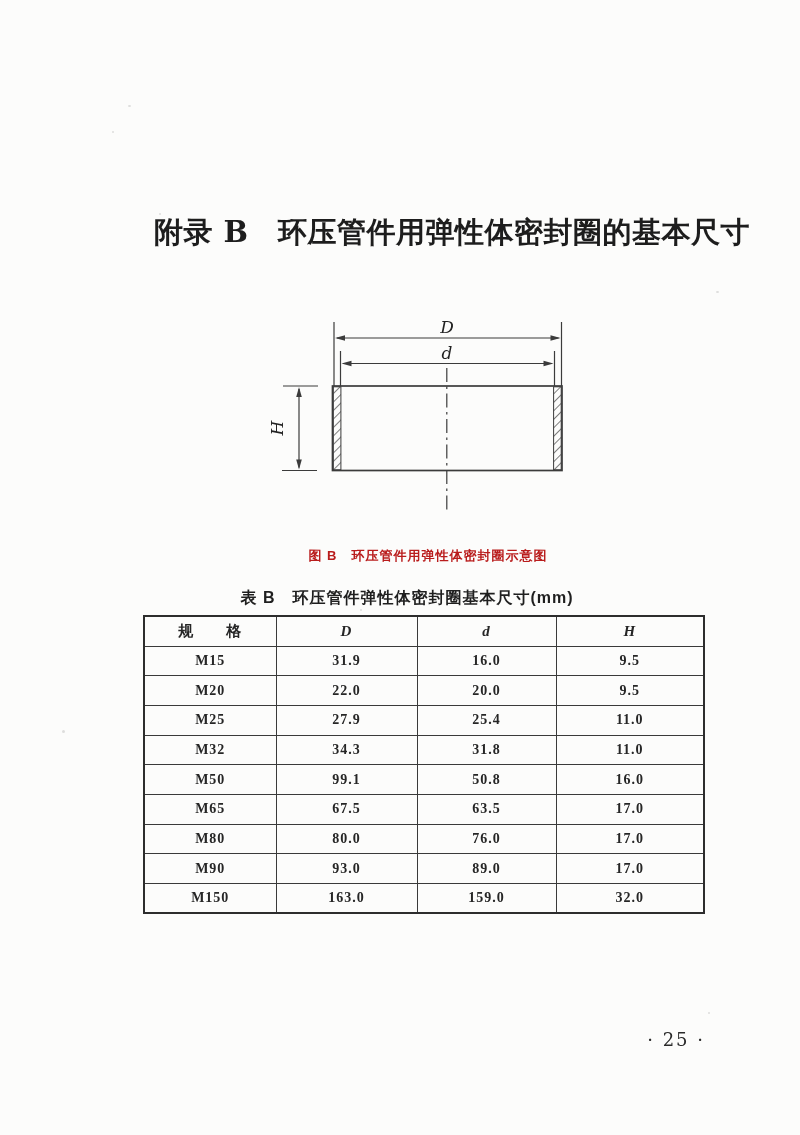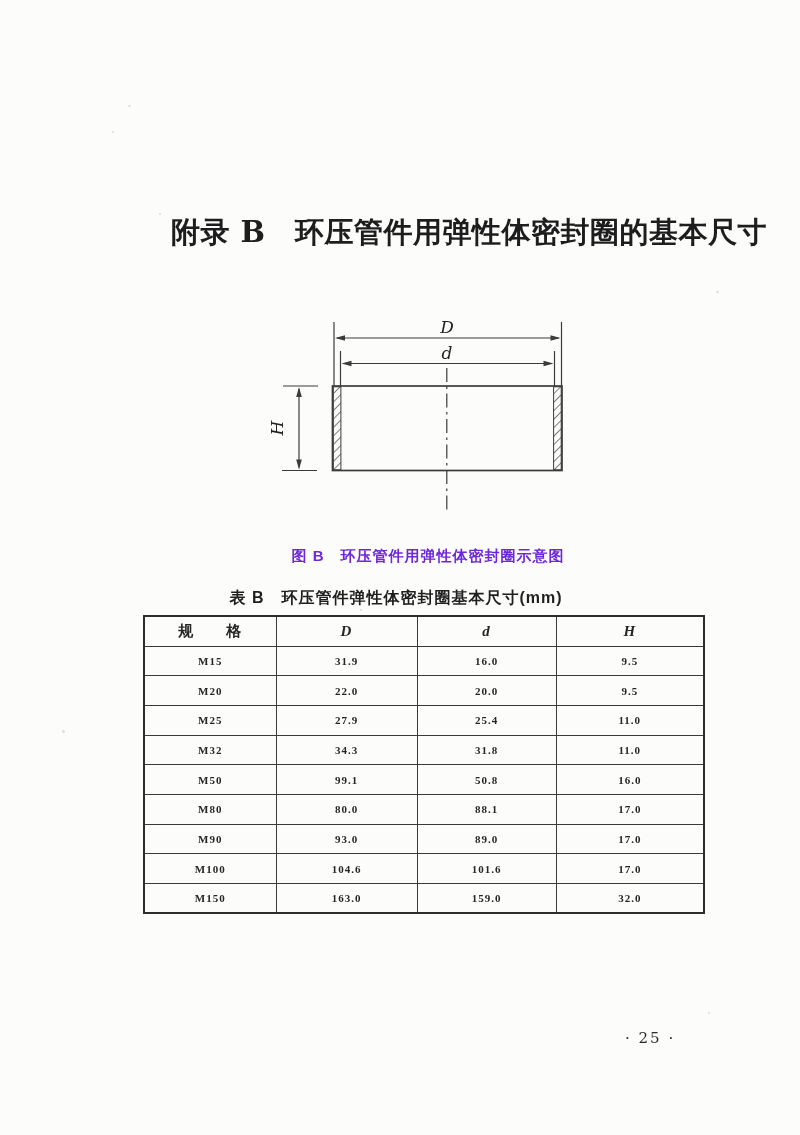--- a/index.html
+++ b/index.html
@@ -14,7 +14,7 @@
     position:absolute; left:154px; top:213px;
     font-family:"DejaVu Serif","Liberation Serif",serif;
     font-weight:700; font-size:29px; letter-spacing:0.5px;
-    white-space:nowrap; color:#1d1d1d;margin-left:17px;
+    white-space:nowrap; color:#1d1d1d;
   }
   .diagram-wrap { position:absolute; left:255px; top:310px; }
   .fig-caption {

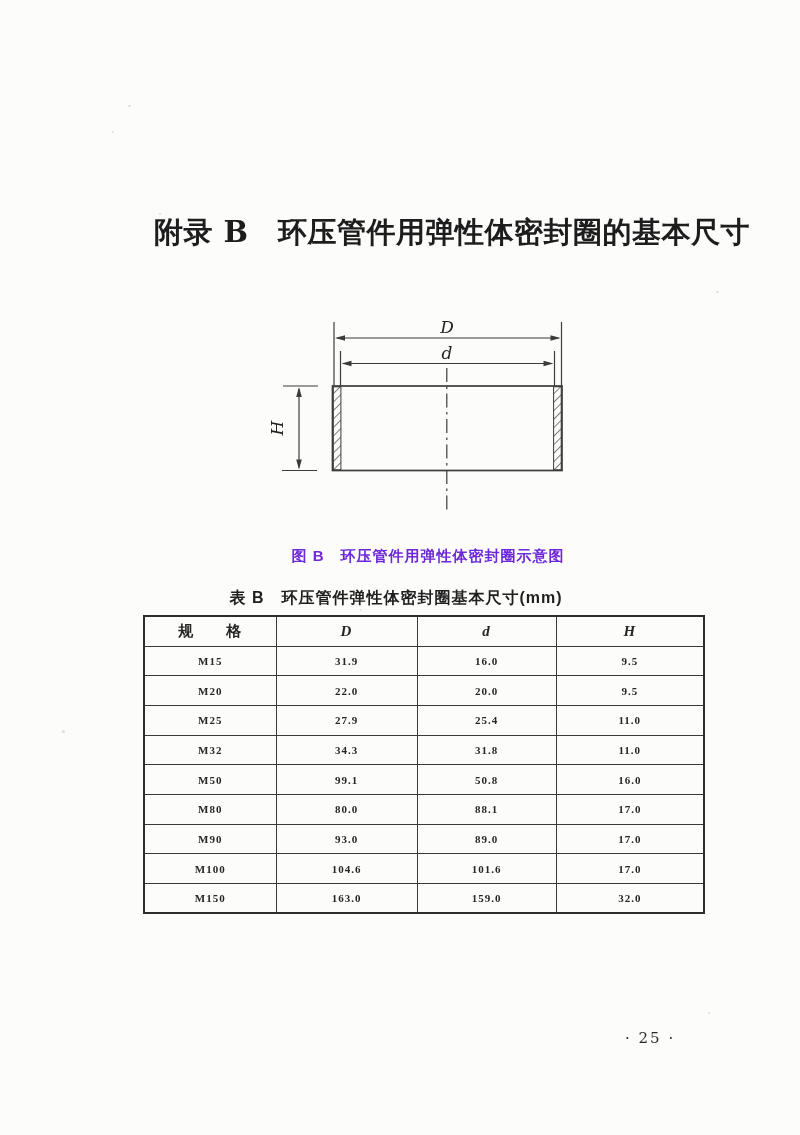--- a/index.html
+++ b/index.html
@@ -20,7 +20,7 @@
   .fig-caption {
     position:absolute; left:148px; top:547px; width:560px;
     text-align:center; font-family:"Liberation Sans","DejaVu Sans",sans-serif;
-    font-weight:700; font-size:15px; color:#6d28d9; letter-spacing:1px;
+    font-weight:700; font-size:13px; color:#b91c1c; letter-spacing:1px;
     white-space:nowrap;
   }
   .tbl-caption {

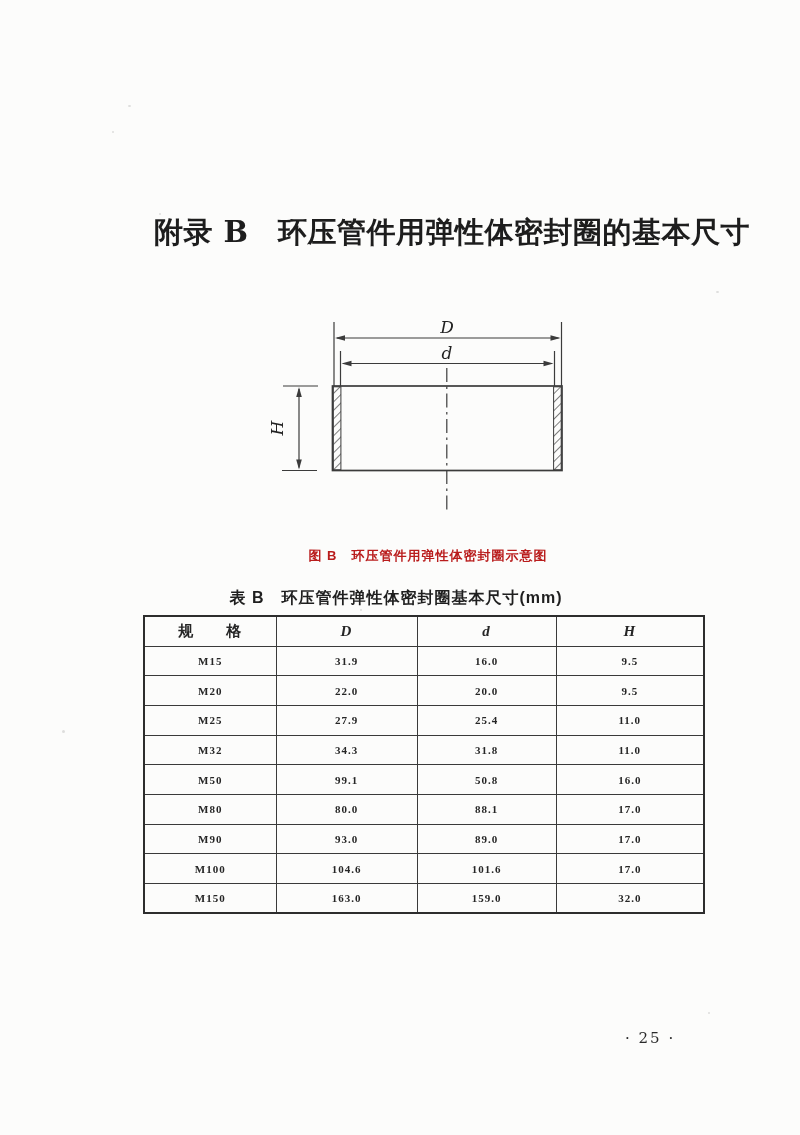--- a/index.html
+++ b/index.html
@@ -24,7 +24,7 @@
     white-space:nowrap;
   }
   .tbl-caption {
-    position:absolute; left:116px; top:588px; width:560px;
+    position:absolute; left:127px; top:588px; width:560px;
     text-align:center; font-family:"Liberation Sans","DejaVu Sans",sans-serif;
     font-weight:700; font-size:16px; color:#1f1f1f; letter-spacing:1px;
     white-space:nowrap;

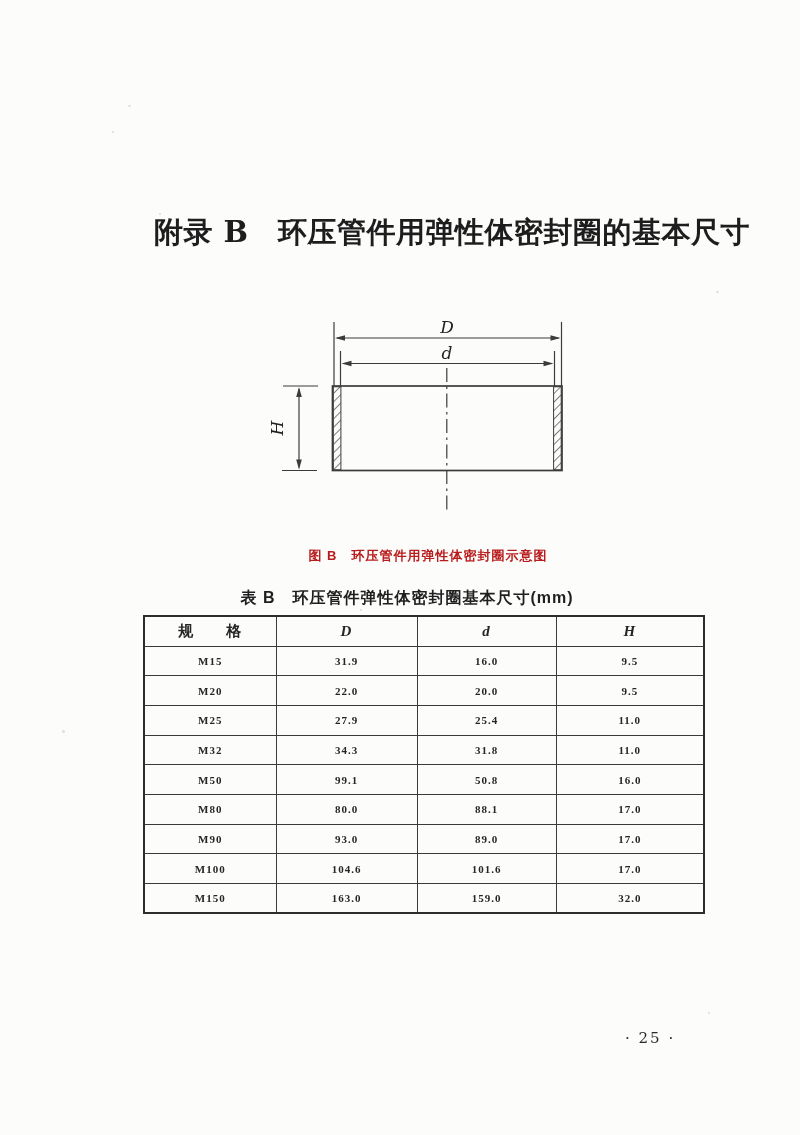--- a/index.html
+++ b/index.html
@@ -39,7 +39,7 @@
     border:1.5px solid #3a3a3a;
     text-align:center; vertical-align:middle;
     font-family:"Liberation Serif","DejaVu Serif",serif;
-    font-size:11px; color:#262626; letter-spacing:1px;
+    font-size:14px; color:#262626; letter-spacing:1px;
     height:29.7px; overflow:hidden;
   }
   table.dims tr.hdr td { height:30px; font-size:15px; }

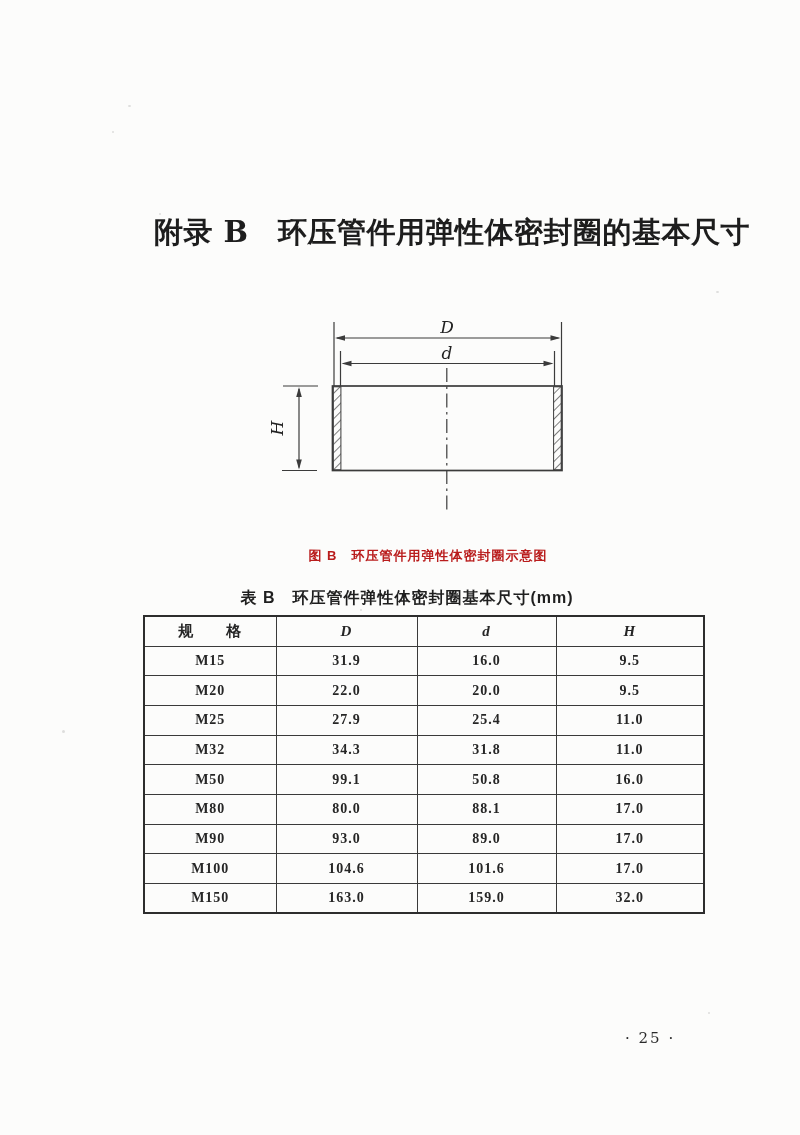--- a/index.html
+++ b/index.html
@@ -150,6 +150,12 @@
       <td>16.0</td>
     </tr>
     <tr>
+      <td>M65</td>
+      <td>67.5</td>
+      <td>63.5</td>
+      <td>17.0</td>
+    </tr>
+    <tr>
       <td>M80</td>
       <td>80.0</td>
       <td>88.1</td>

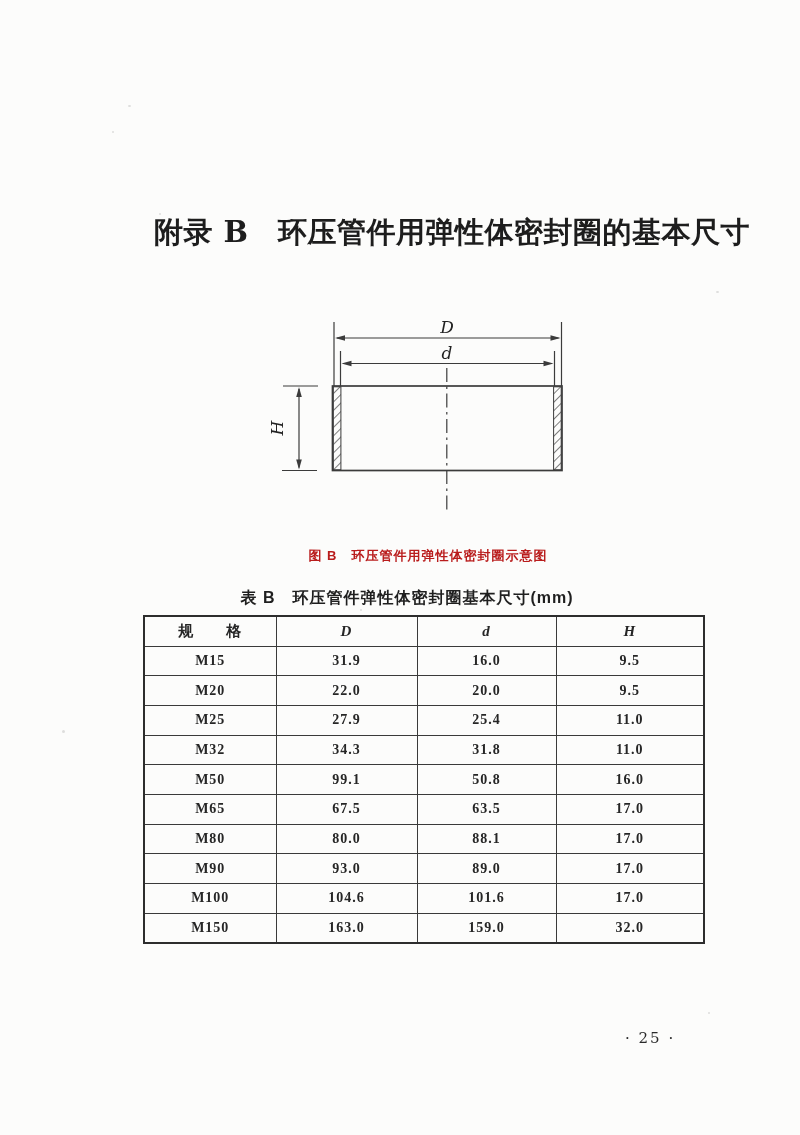--- a/index.html
+++ b/index.html
@@ -158,7 +158,7 @@
     <tr>
       <td>M80</td>
       <td>80.0</td>
-      <td>88.1</td>
+      <td>76.0</td>
       <td>17.0</td>
     </tr>
     <tr>

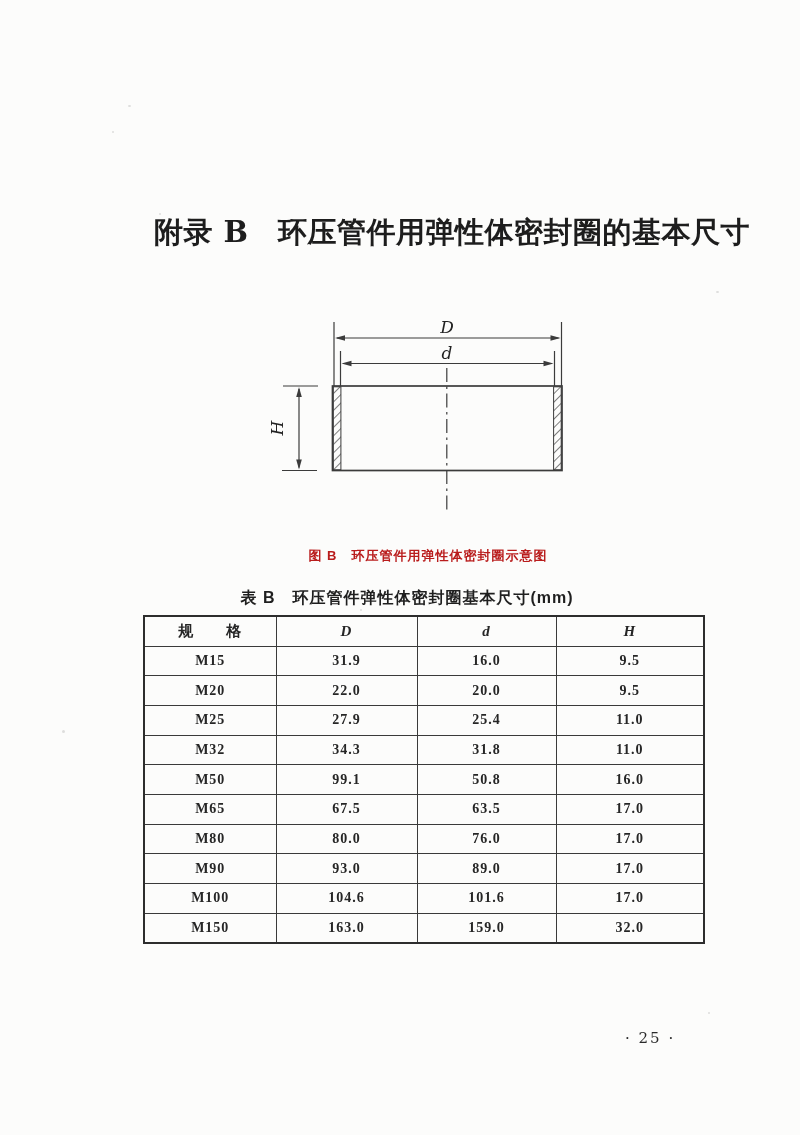--- a/index.html
+++ b/index.html
@@ -168,12 +168,6 @@
       <td>17.0</td>
     </tr>
     <tr>
-      <td>M100</td>
-      <td>104.6</td>
-      <td>101.6</td>
-      <td>17.0</td>
-    </tr>
-    <tr>
       <td>M150</td>
       <td>163.0</td>
       <td>159.0</td>

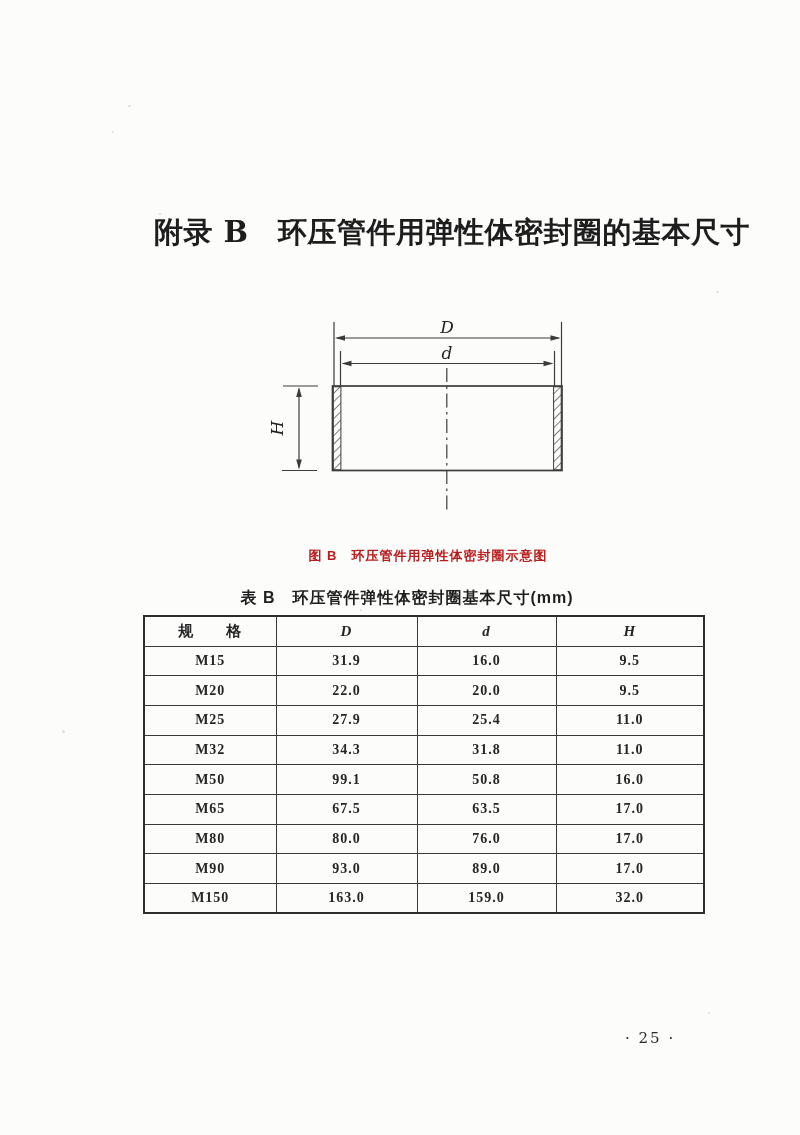--- a/index.html
+++ b/index.html
@@ -46,7 +46,7 @@
   .ital { font-style:italic; font-family:"DejaVu Serif","Liberation Serif",serif; }
   .page-num {
     position:absolute; left:625px; top:1029px; width:80px;
-    text-align:left; font-size:15px; letter-spacing:2px; color:#2a2a2a;
+    text-align:right; font-size:18px; letter-spacing:2px; color:#2a2a2a;
     font-family:"DejaVu Serif","Liberation Serif",serif;
   }
   .speck { position:absolute; background:#555; border-radius:50%; opacity:0.18; }

